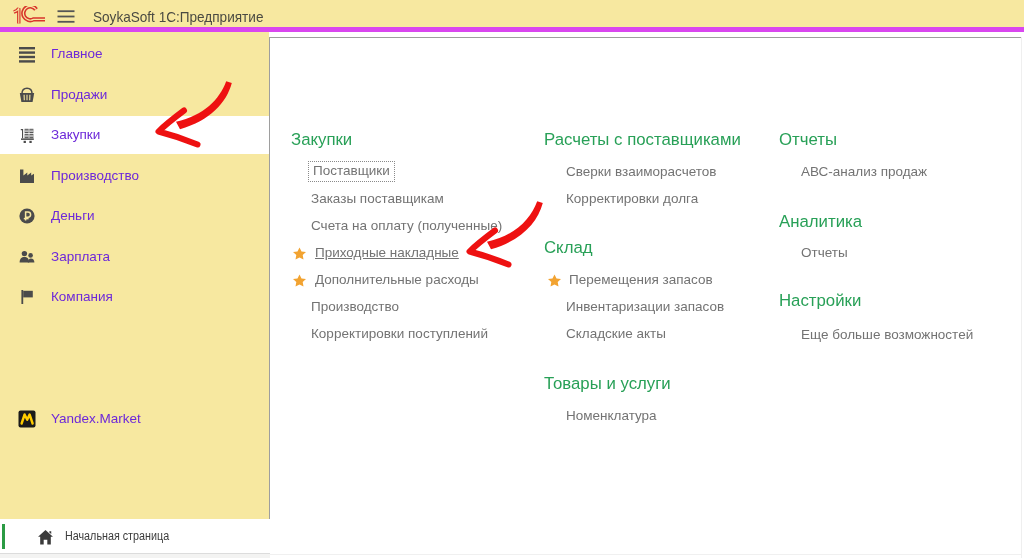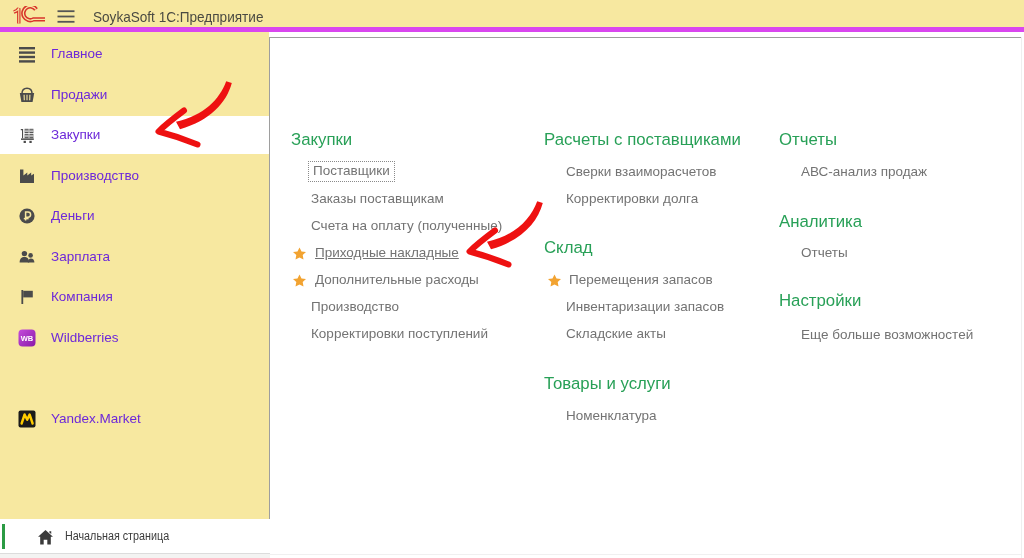--- a/index.html
+++ b/index.html
@@ -132,19 +132,6 @@
       </svg>
     <div class="tx">Компания</div>
   </div>
-  <div class="row" style="top:285.5px">
-    <svg class="ic" viewBox="0 0 18 18">
-        <defs>
-          <linearGradient id="wb" x1="0" y1="0" x2="1" y2="1">
-            <stop offset="0" stop-color="#c44bdb"></stop>
-            <stop offset="1" stop-color="#8a1aa8"></stop>
-          </linearGradient>
-        </defs>
-        <rect x="0.5" y="0.5" width="17" height="17" rx="4" fill="url(#wb)"></rect>
-        <text x="9" y="12" font-size="7.5" font-weight="bold" fill="#fff" text-anchor="middle" font-family="Liberation Sans">WB</text>
-      </svg>
-    <div class="tx">Wildberries</div>
-  </div>
   <div class="row" style="top:366.5px">
     <svg class="ic" viewBox="0 0 18 18">
         <rect x="0.5" y="0.5" width="17" height="17" rx="2" fill="#1b1b1b"></rect>

